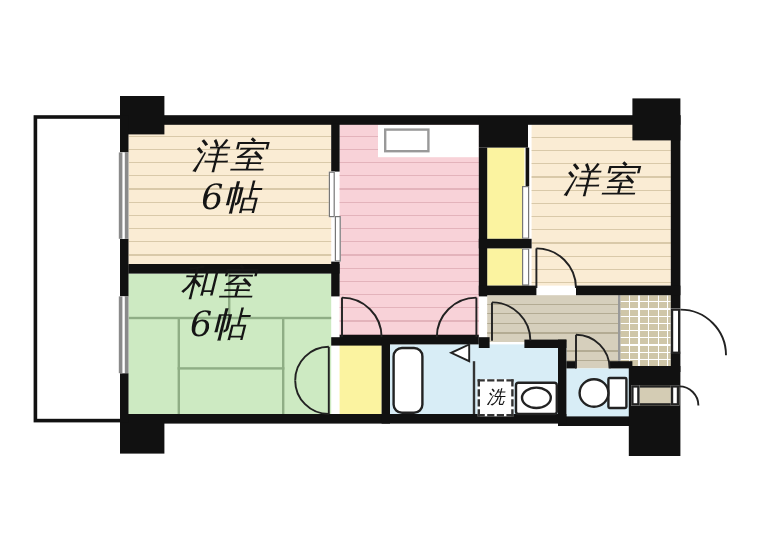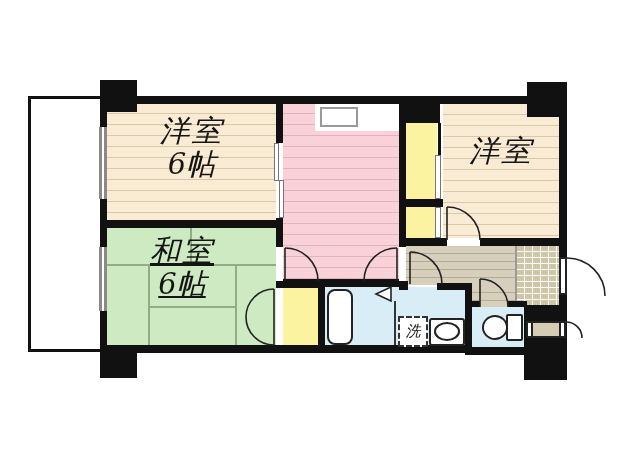--- a/index.html
+++ b/index.html
@@ -160,7 +160,7 @@
   <div class="room-label" style="left:443px;top:134px;width:116px;">
     <div class="nm">洋室</div>
   </div>
-  <div class="room-label" style="left:107px;top:234px;width:150px;text-decoration:underline;">
+  <div class="room-label" style="left:107px;top:220px;width:150px;">
     <div class="nm">和室</div>
     <div class="sz">6帖</div>
   </div>

